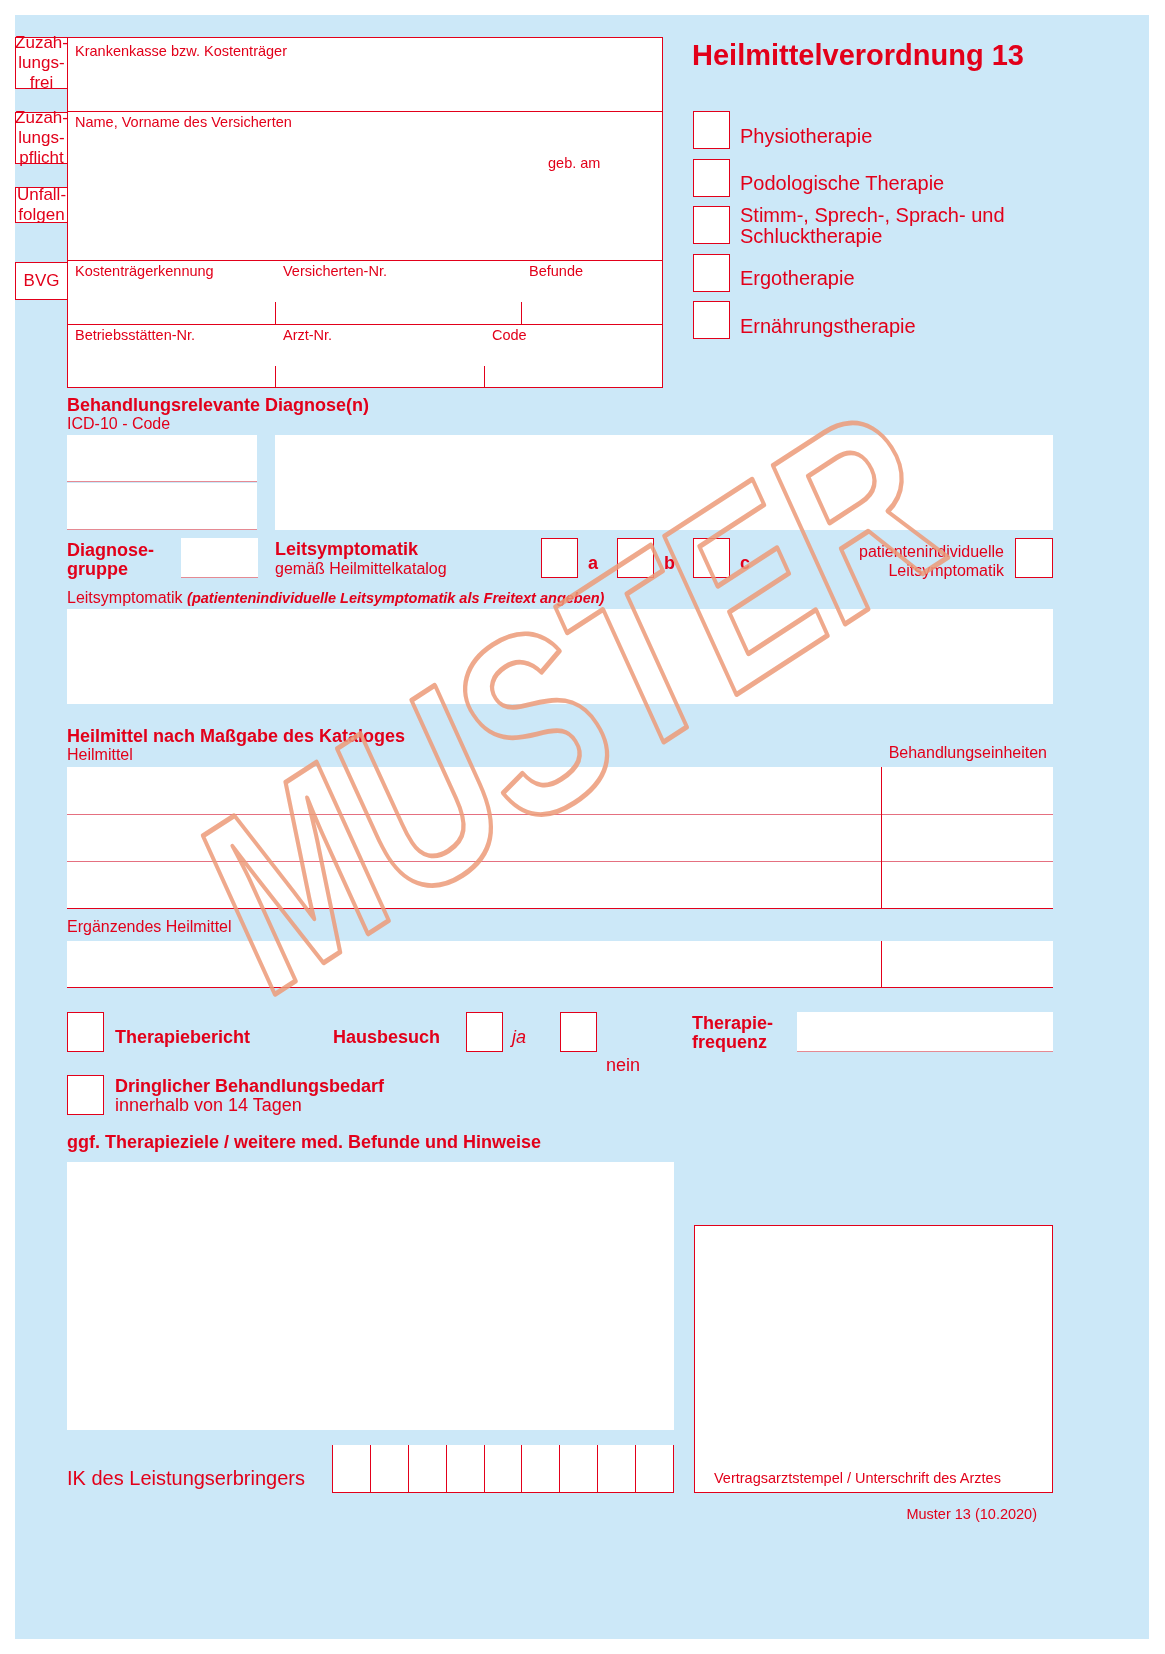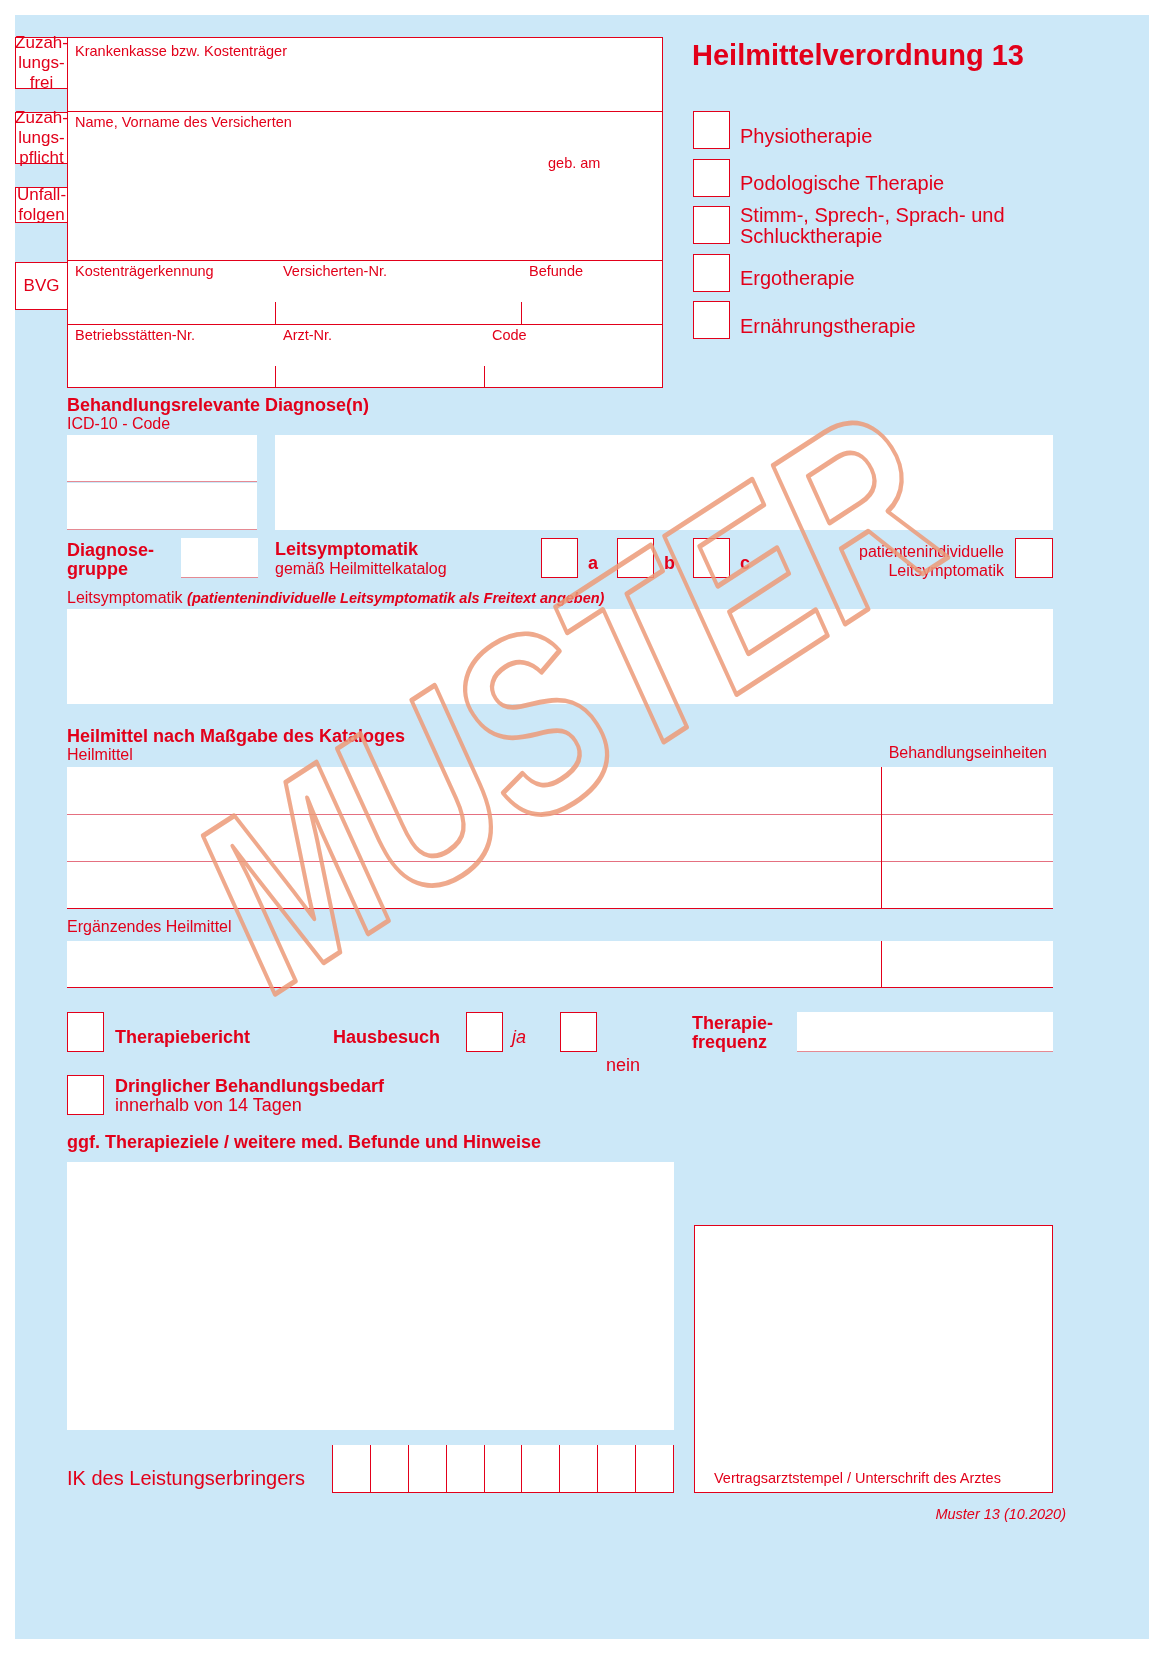--- a/index.html
+++ b/index.html
@@ -35,7 +35,7 @@
 <div class="side" style="top:187px;height:36px;">
   <span><span>Unfall-</span><br><span>folgen</span></span>
 </div>
-<div class="side" style="top:262px;height:48px;justify-content:center;">
+<div class="side" style="top:262px;height:38px;justify-content:center;">
   <span>BVG</span>
 </div>
 

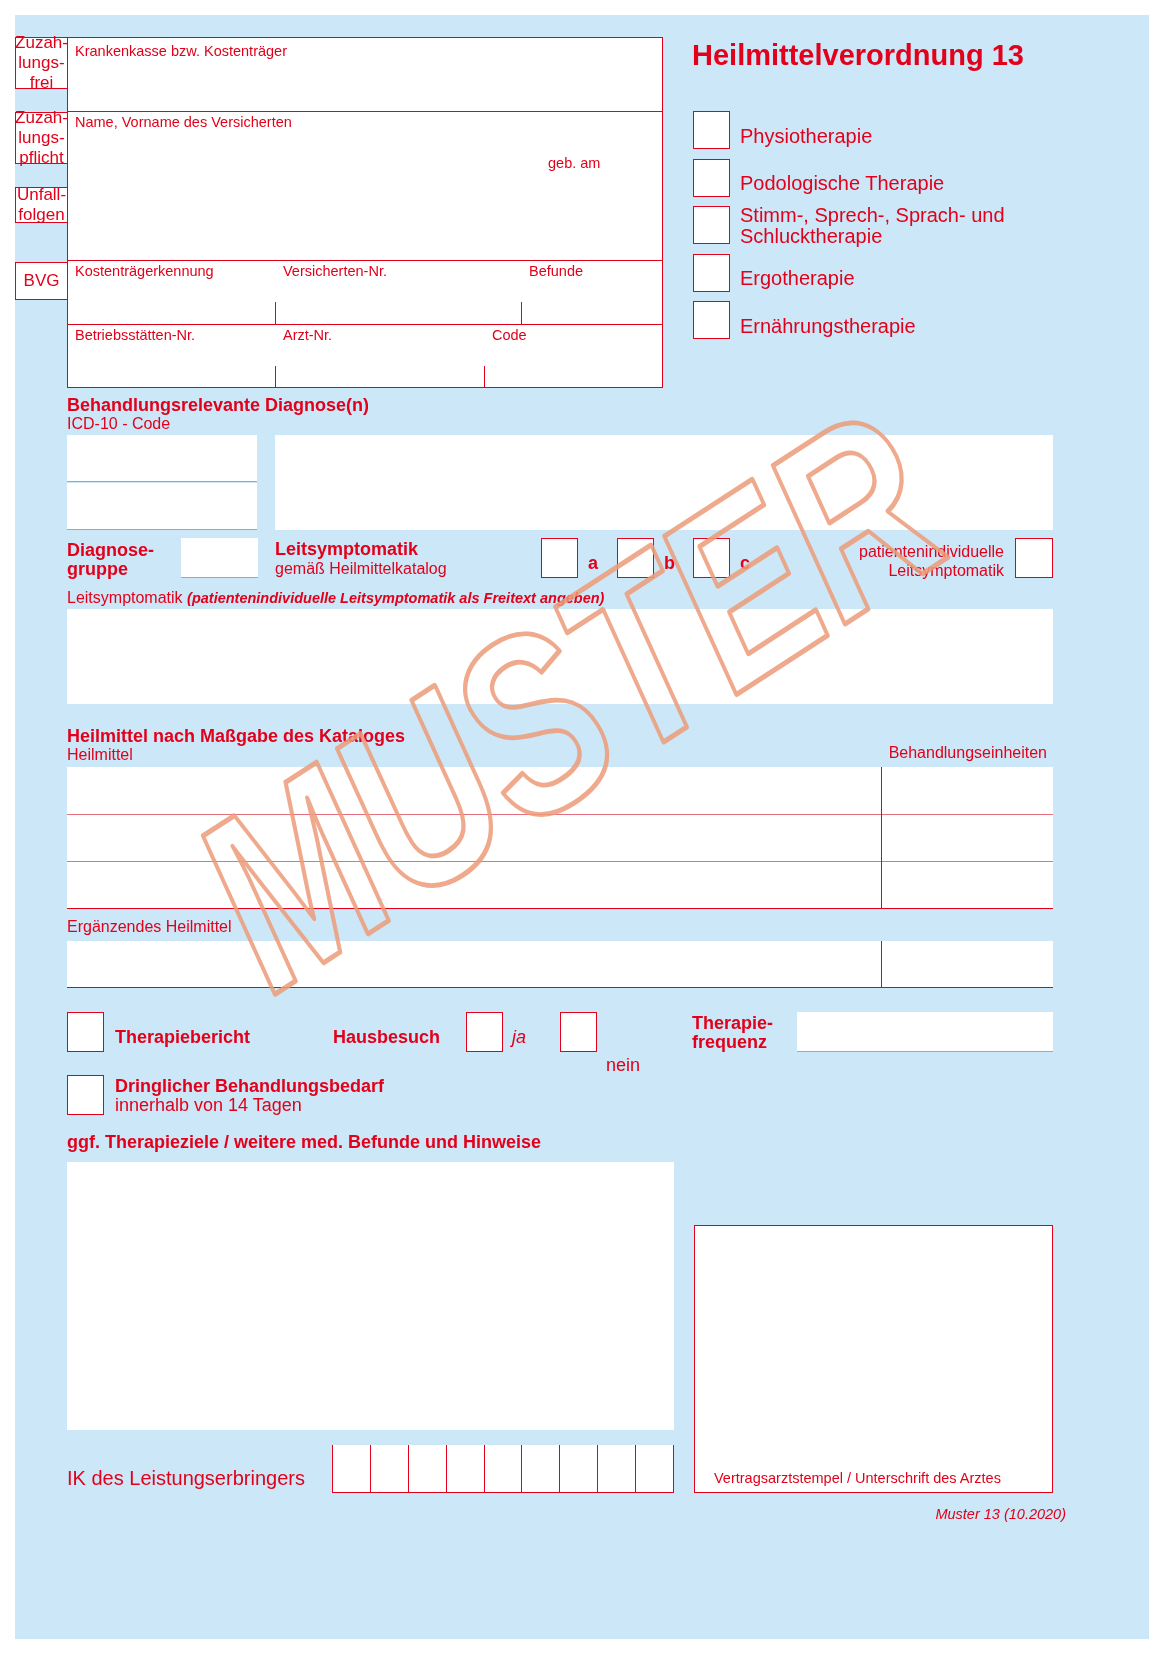--- a/index.html
+++ b/index.html
@@ -179,7 +179,7 @@
   <div style="flex:1;border-right:1px solid #e2001a;"></div>
 </div>
 
-<div class="t s14" style="right:99px;top:1507px;font-style:italic;">Muster 13 (10.2020)</div>
+<div class="t s14" style="right:128px;top:1507px;">Muster 13 (10.2020)</div>
 
 <svg class="wm" viewBox="0 0 900 300" xmlns="http://www.w3.org/2000/svg">
   <text x="450" y="225" text-anchor="middle" font-family="Liberation Sans, sans-serif" font-weight="bold" font-style="italic" font-size="250" fill="none" stroke="#ec9a78" stroke-opacity="0.85" stroke-width="5" stroke-linejoin="round" textLength="820" lengthAdjust="spacingAndGlyphs">MUSTER</text>

